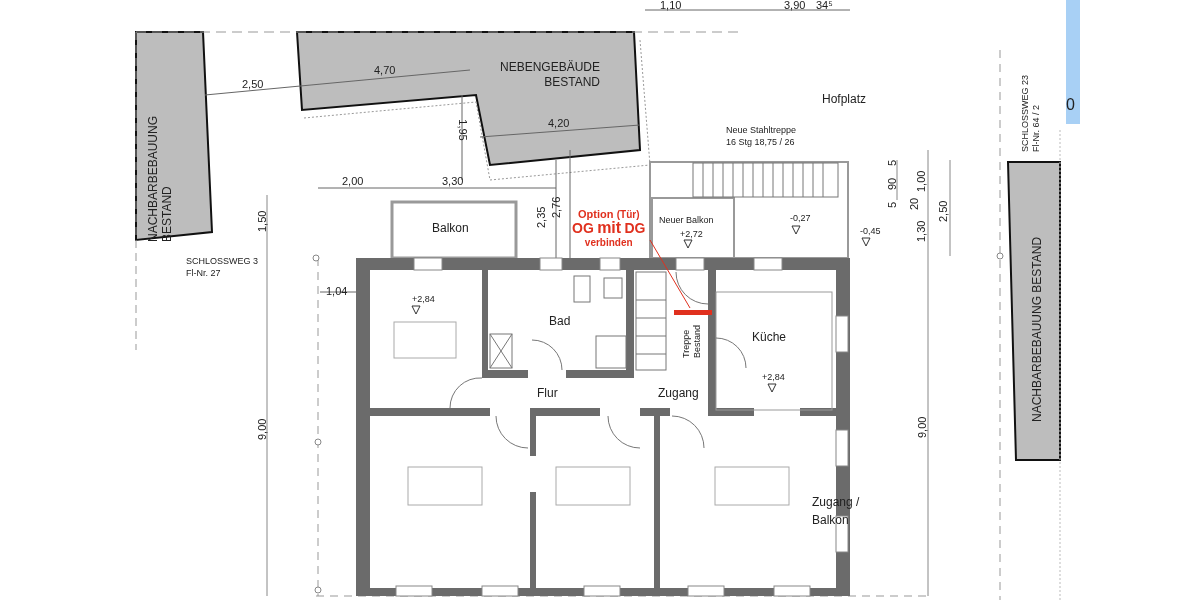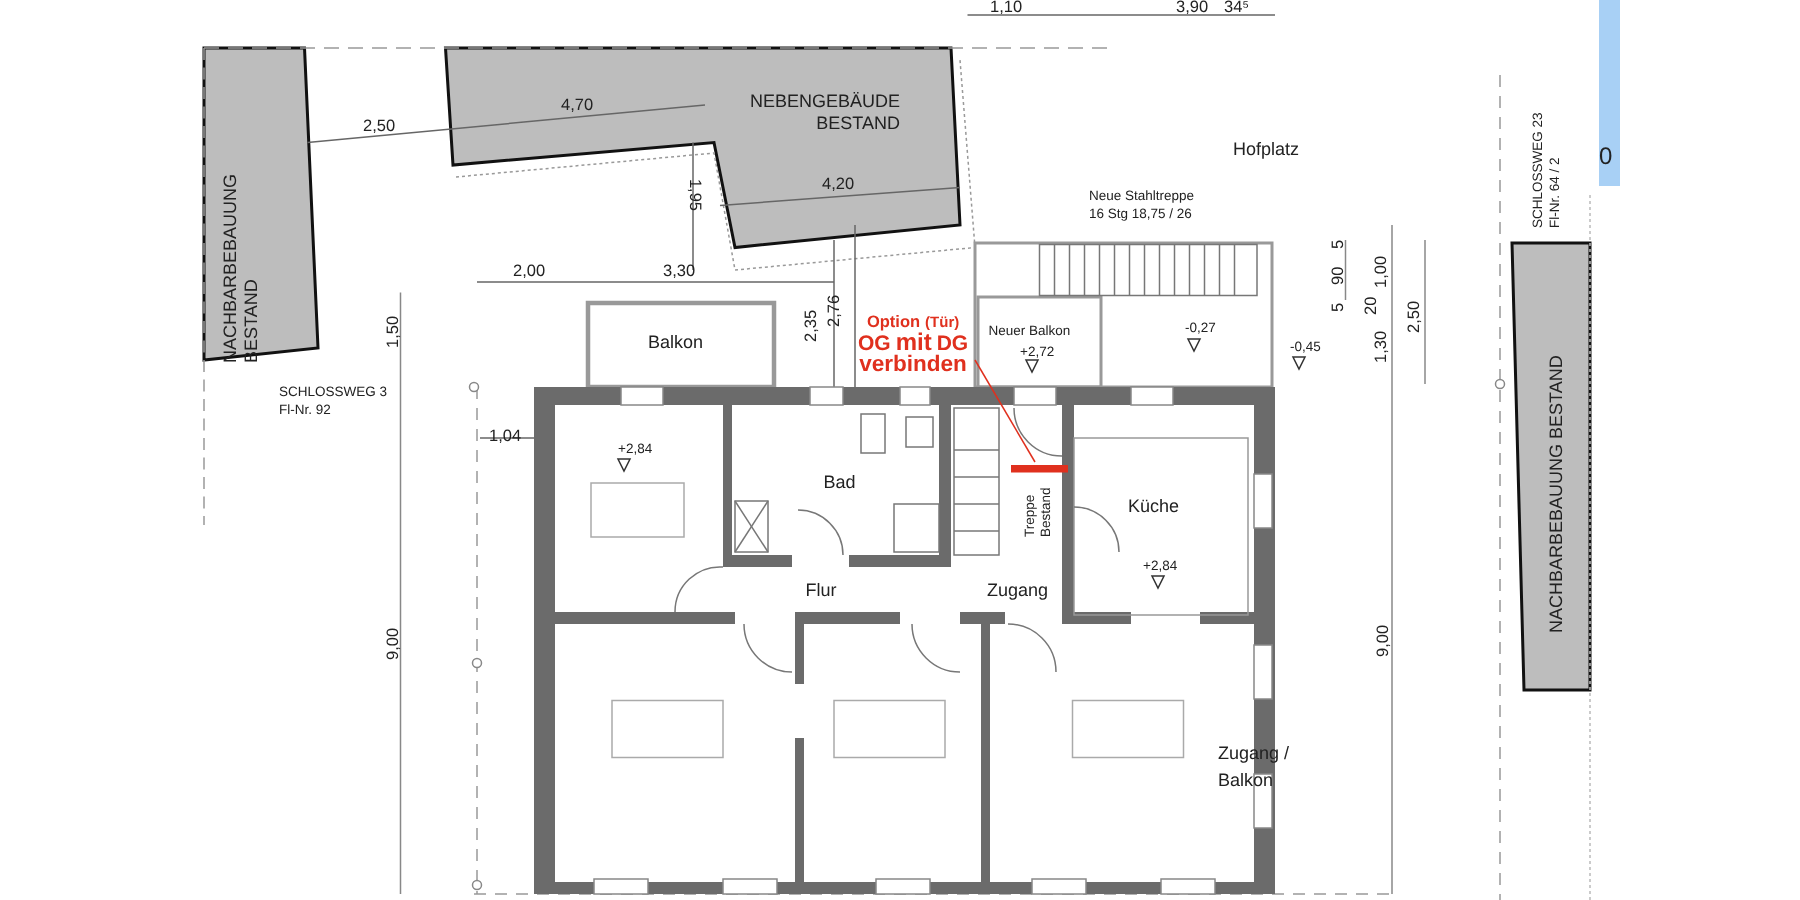--- a/index.html
+++ b/index.html
@@ -196,7 +196,7 @@
 <div class="lbl red" style="left:572px;top:208px;line-height:13px;text-align:center;">
   <div><span style="font-size:11px">Option</span> <span style="font-size:10px">(Tür)</span></div>
   <div><span style="font-size:14px">OG</span> <span style="font-size:16px">mit</span> <span style="font-size:14px">DG</span></div>
-  <div style="font-size:15px">verbinden</div>
+  <div style="font-size:10px">verbinden</div>
 </div>
 
 <div class="dim" style="left:660px;top:-1px;">1,10</div>

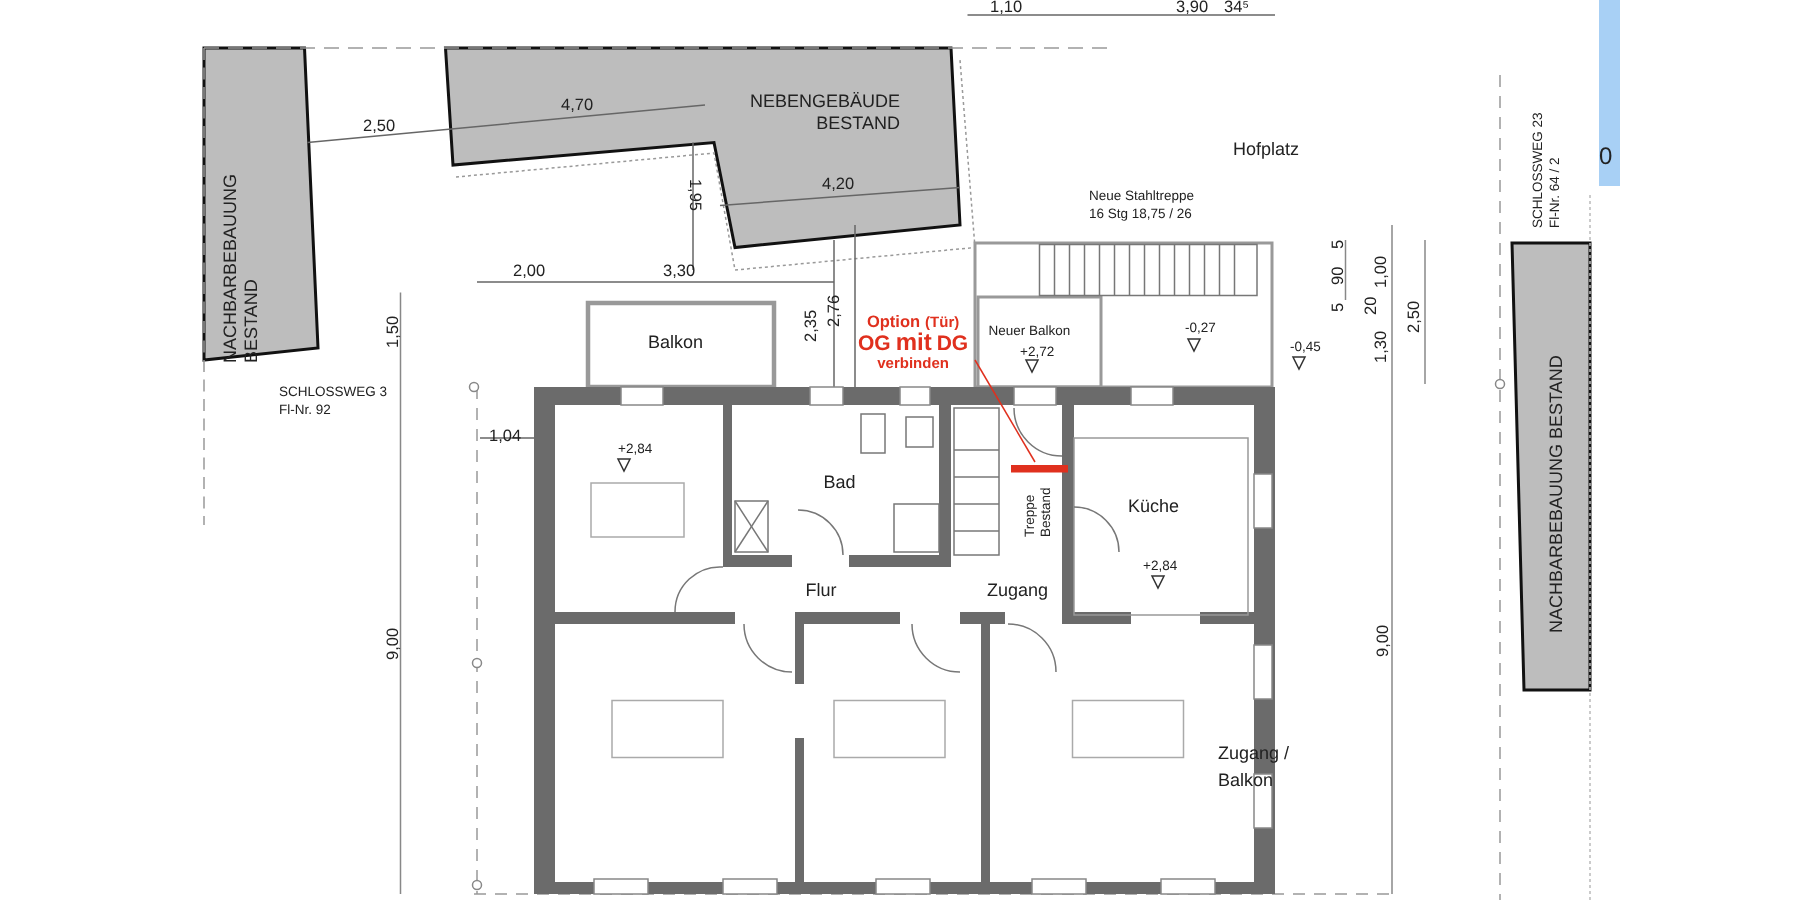--- a/index.html
+++ b/index.html
@@ -159,7 +159,7 @@
 
 <div class="lbl sm" style="left:154px;top:255px;line-height:12px;margin-left:32px;">
   <div>SCHLOSSWEG 3</div>
-    <div>Fl-Nr. 92</div>
+    <div>Fl-Nr. 27</div>
 </div>
 <div class="lbl sm rot" style="left:1020px;top:152px;line-height:11px;">
   <div>SCHLOSSWEG 23</div>

